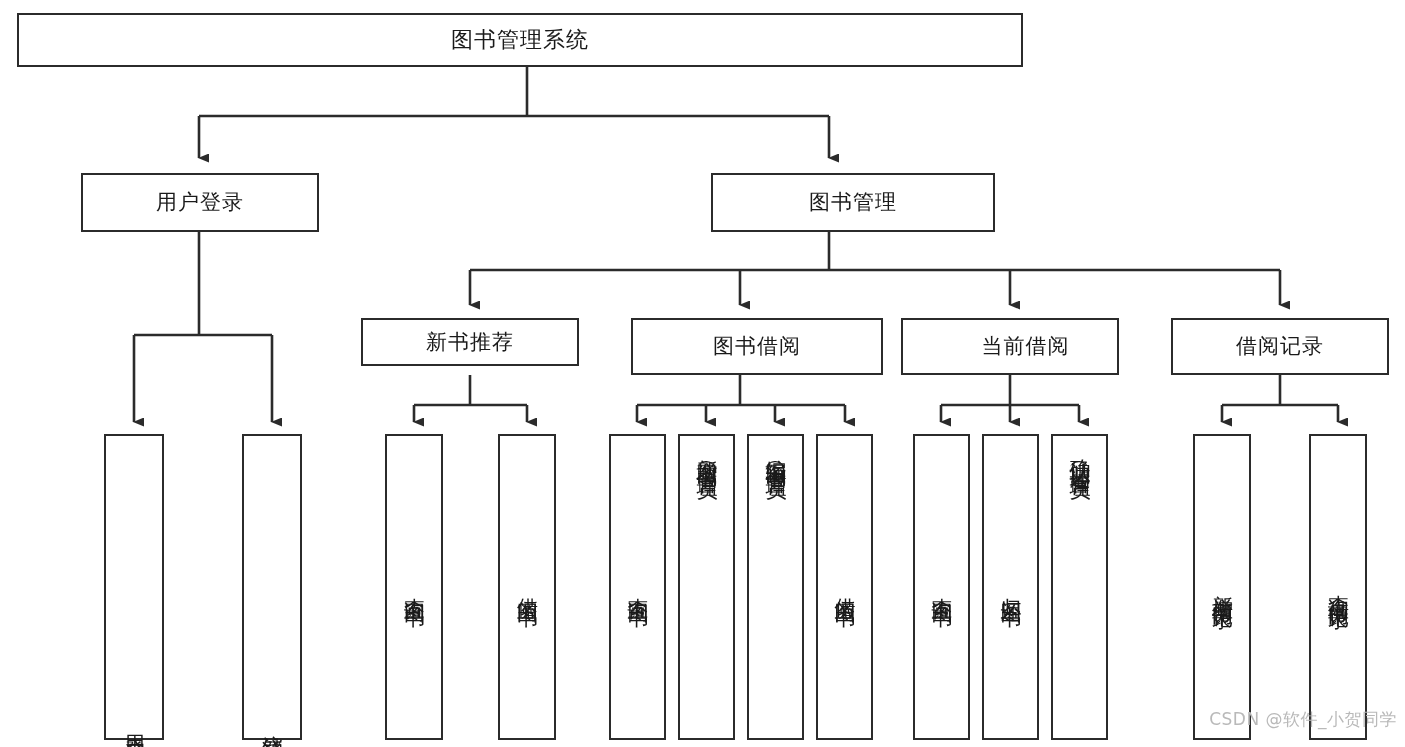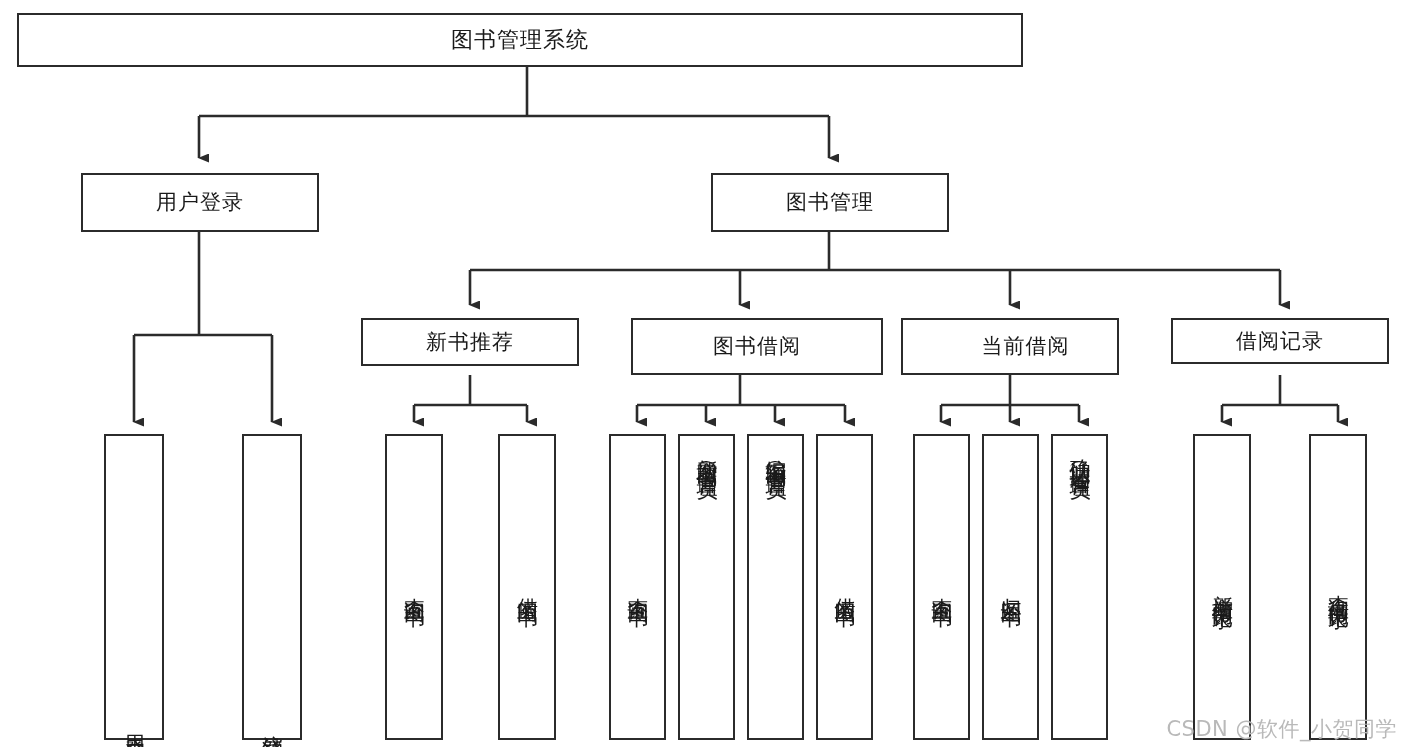--- a/index.html
+++ b/index.html
@@ -147,7 +147,7 @@
   <div class="node h" style="left:81px; top:173px; width:238px; height:59px;">
     <span class="lbl">用户登录</span>
   </div>
-  <div class="node h" style="left:711px; top:173px; width:238px; height:59px;">
+  <div class="node h" style="left:711px; top:173px; width:284px; height:59px;">
     <span class="lbl">图书管理</span>
   </div>
 

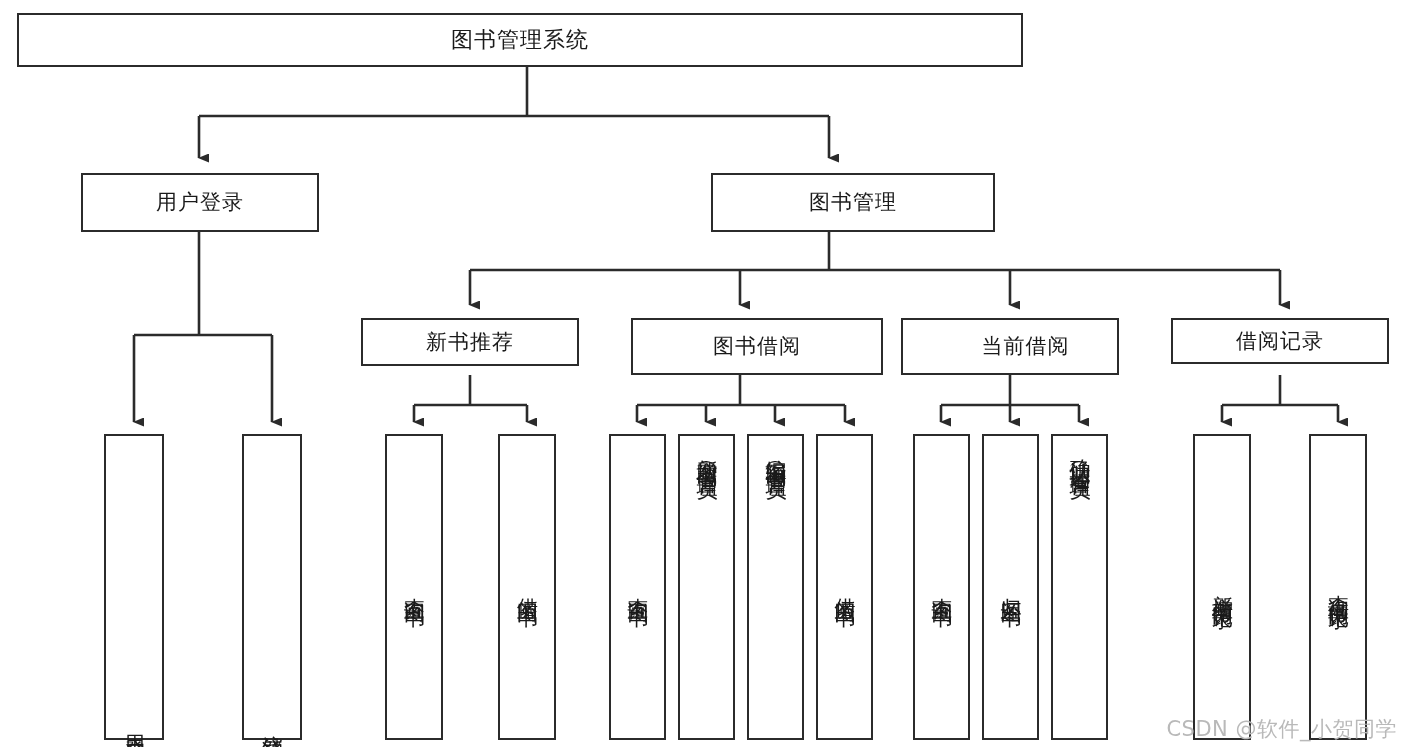--- a/index.html
+++ b/index.html
@@ -160,7 +160,7 @@
   <div class="node h" style="left:901px; top:318px; width:218px; height:57px;padding-left:31px;">
     <span class="lbl">当前借阅</span>
   </div>
-  <div class="node h" style="left:1171px; top:318px; width:218px; height:46px;">
+  <div class="node h" style="left:1171px; top:318px; width:218px; height:57px;">
     <span class="lbl">借阅记录</span>
   </div>
 

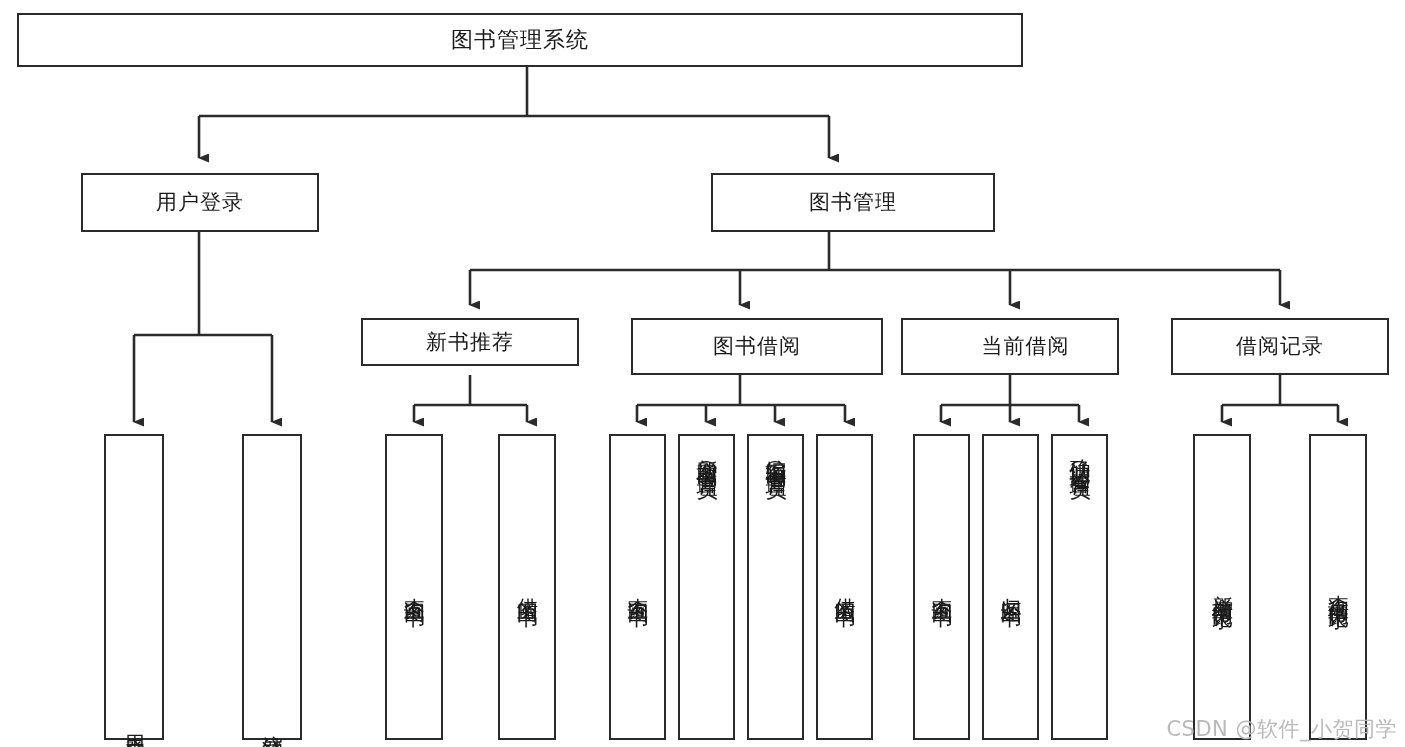--- a/index.html
+++ b/index.html
@@ -76,8 +76,8 @@
   #watermark {
     position: absolute;
     right: 8px;
-    bottom: 4px;
-    font-size: 21px;
+    bottom: 16px;
+    font-size: 17px;
     color: #b9b9b9;
     letter-spacing: 0.5px;
     white-space: nowrap;

